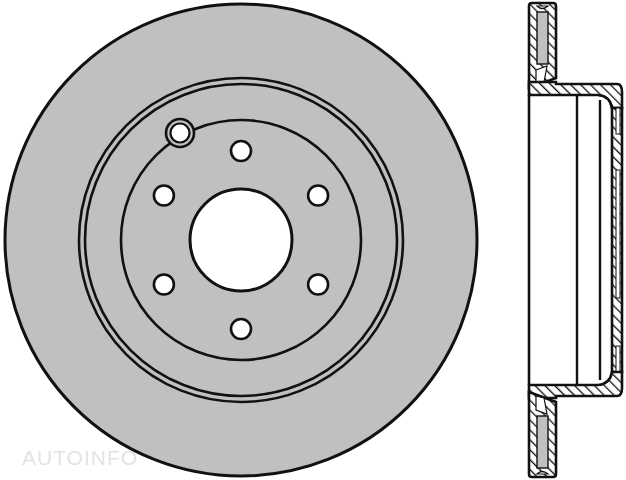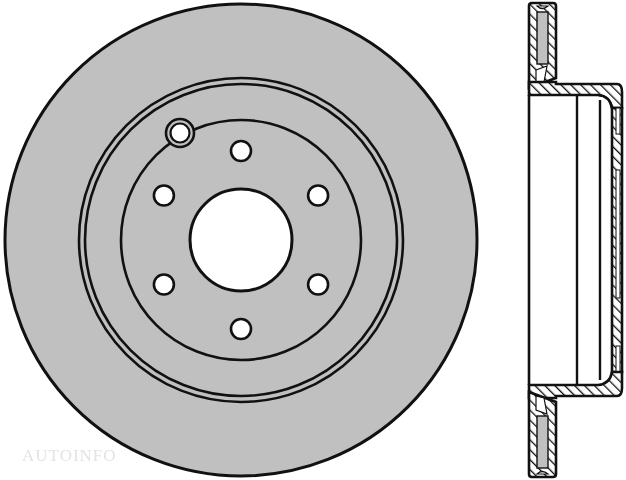--- a/index.html
+++ b/index.html
@@ -7,8 +7,8 @@
   #stage { position: absolute; left: 0; top: 0; width: 626px; height: 480px; }
   .watermark {
     position: absolute; left: 22px; top: 446px;
-    font-family: Liberation Serif, serif;
-    font-size: 17px; letter-spacing: 1px; color: #e3e3e3;
+    font-family: Liberation Sans, sans-serif;
+    font-size: 21px; letter-spacing: 1px; color: #e3e3e3;
     user-select: none;
   }
 </style>

